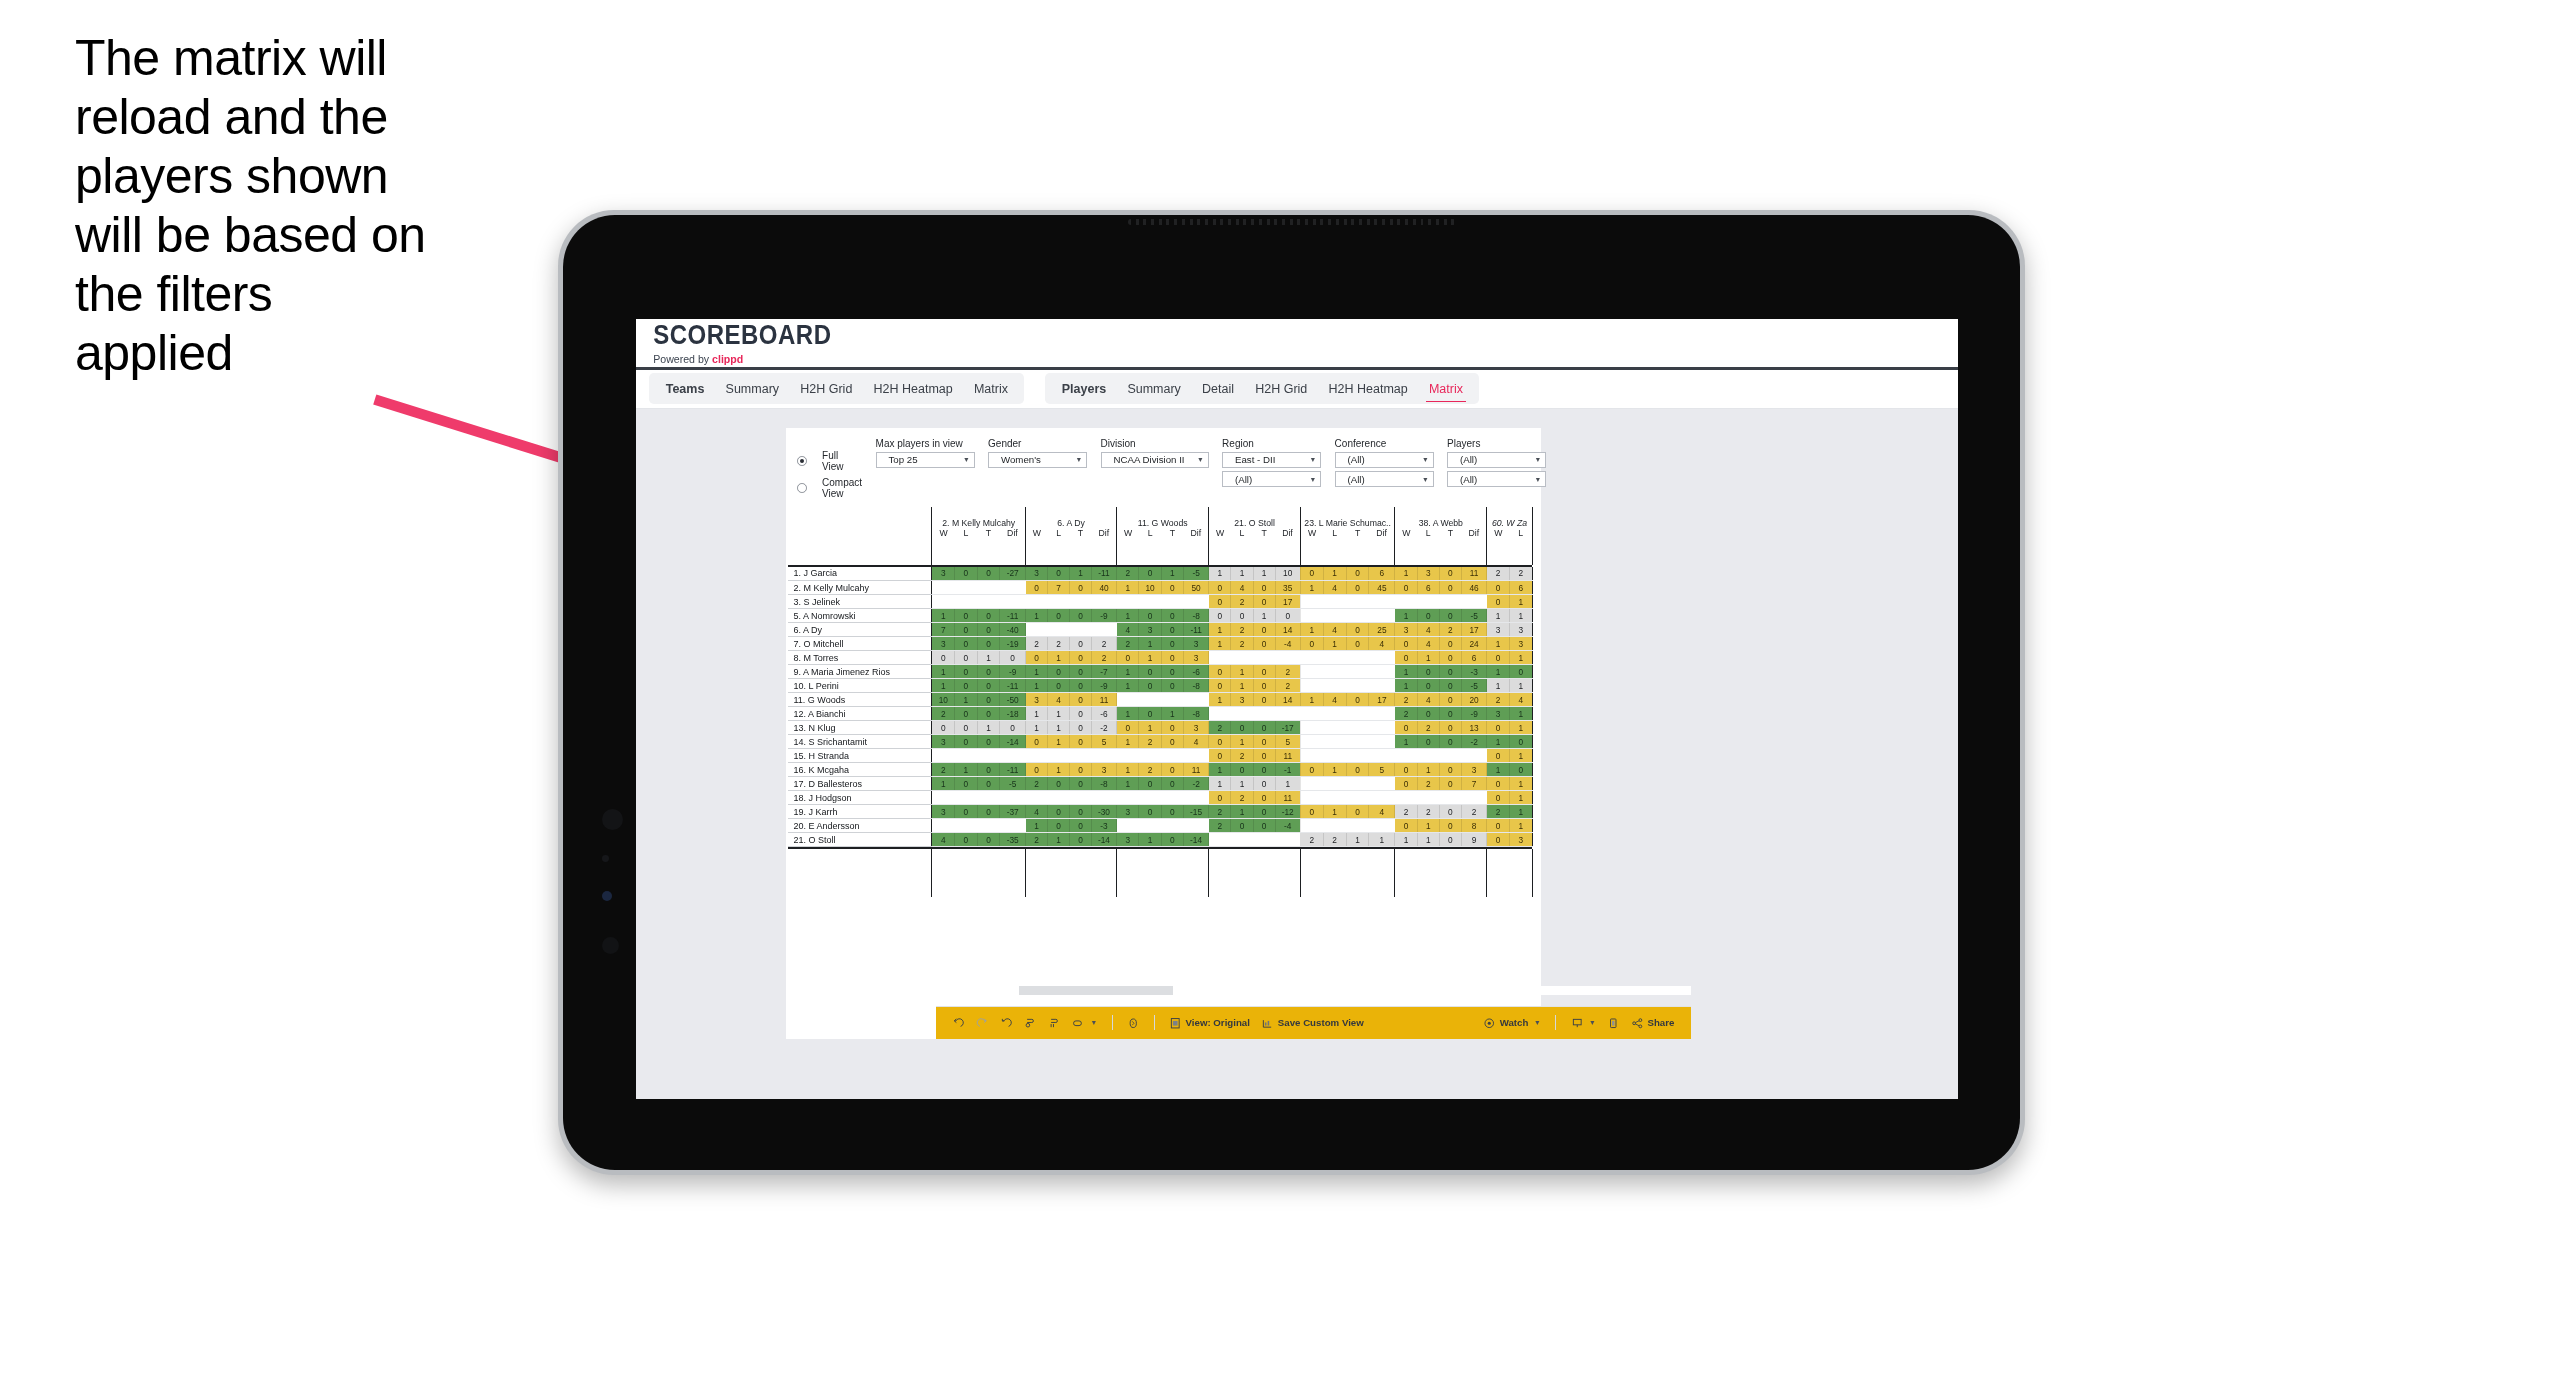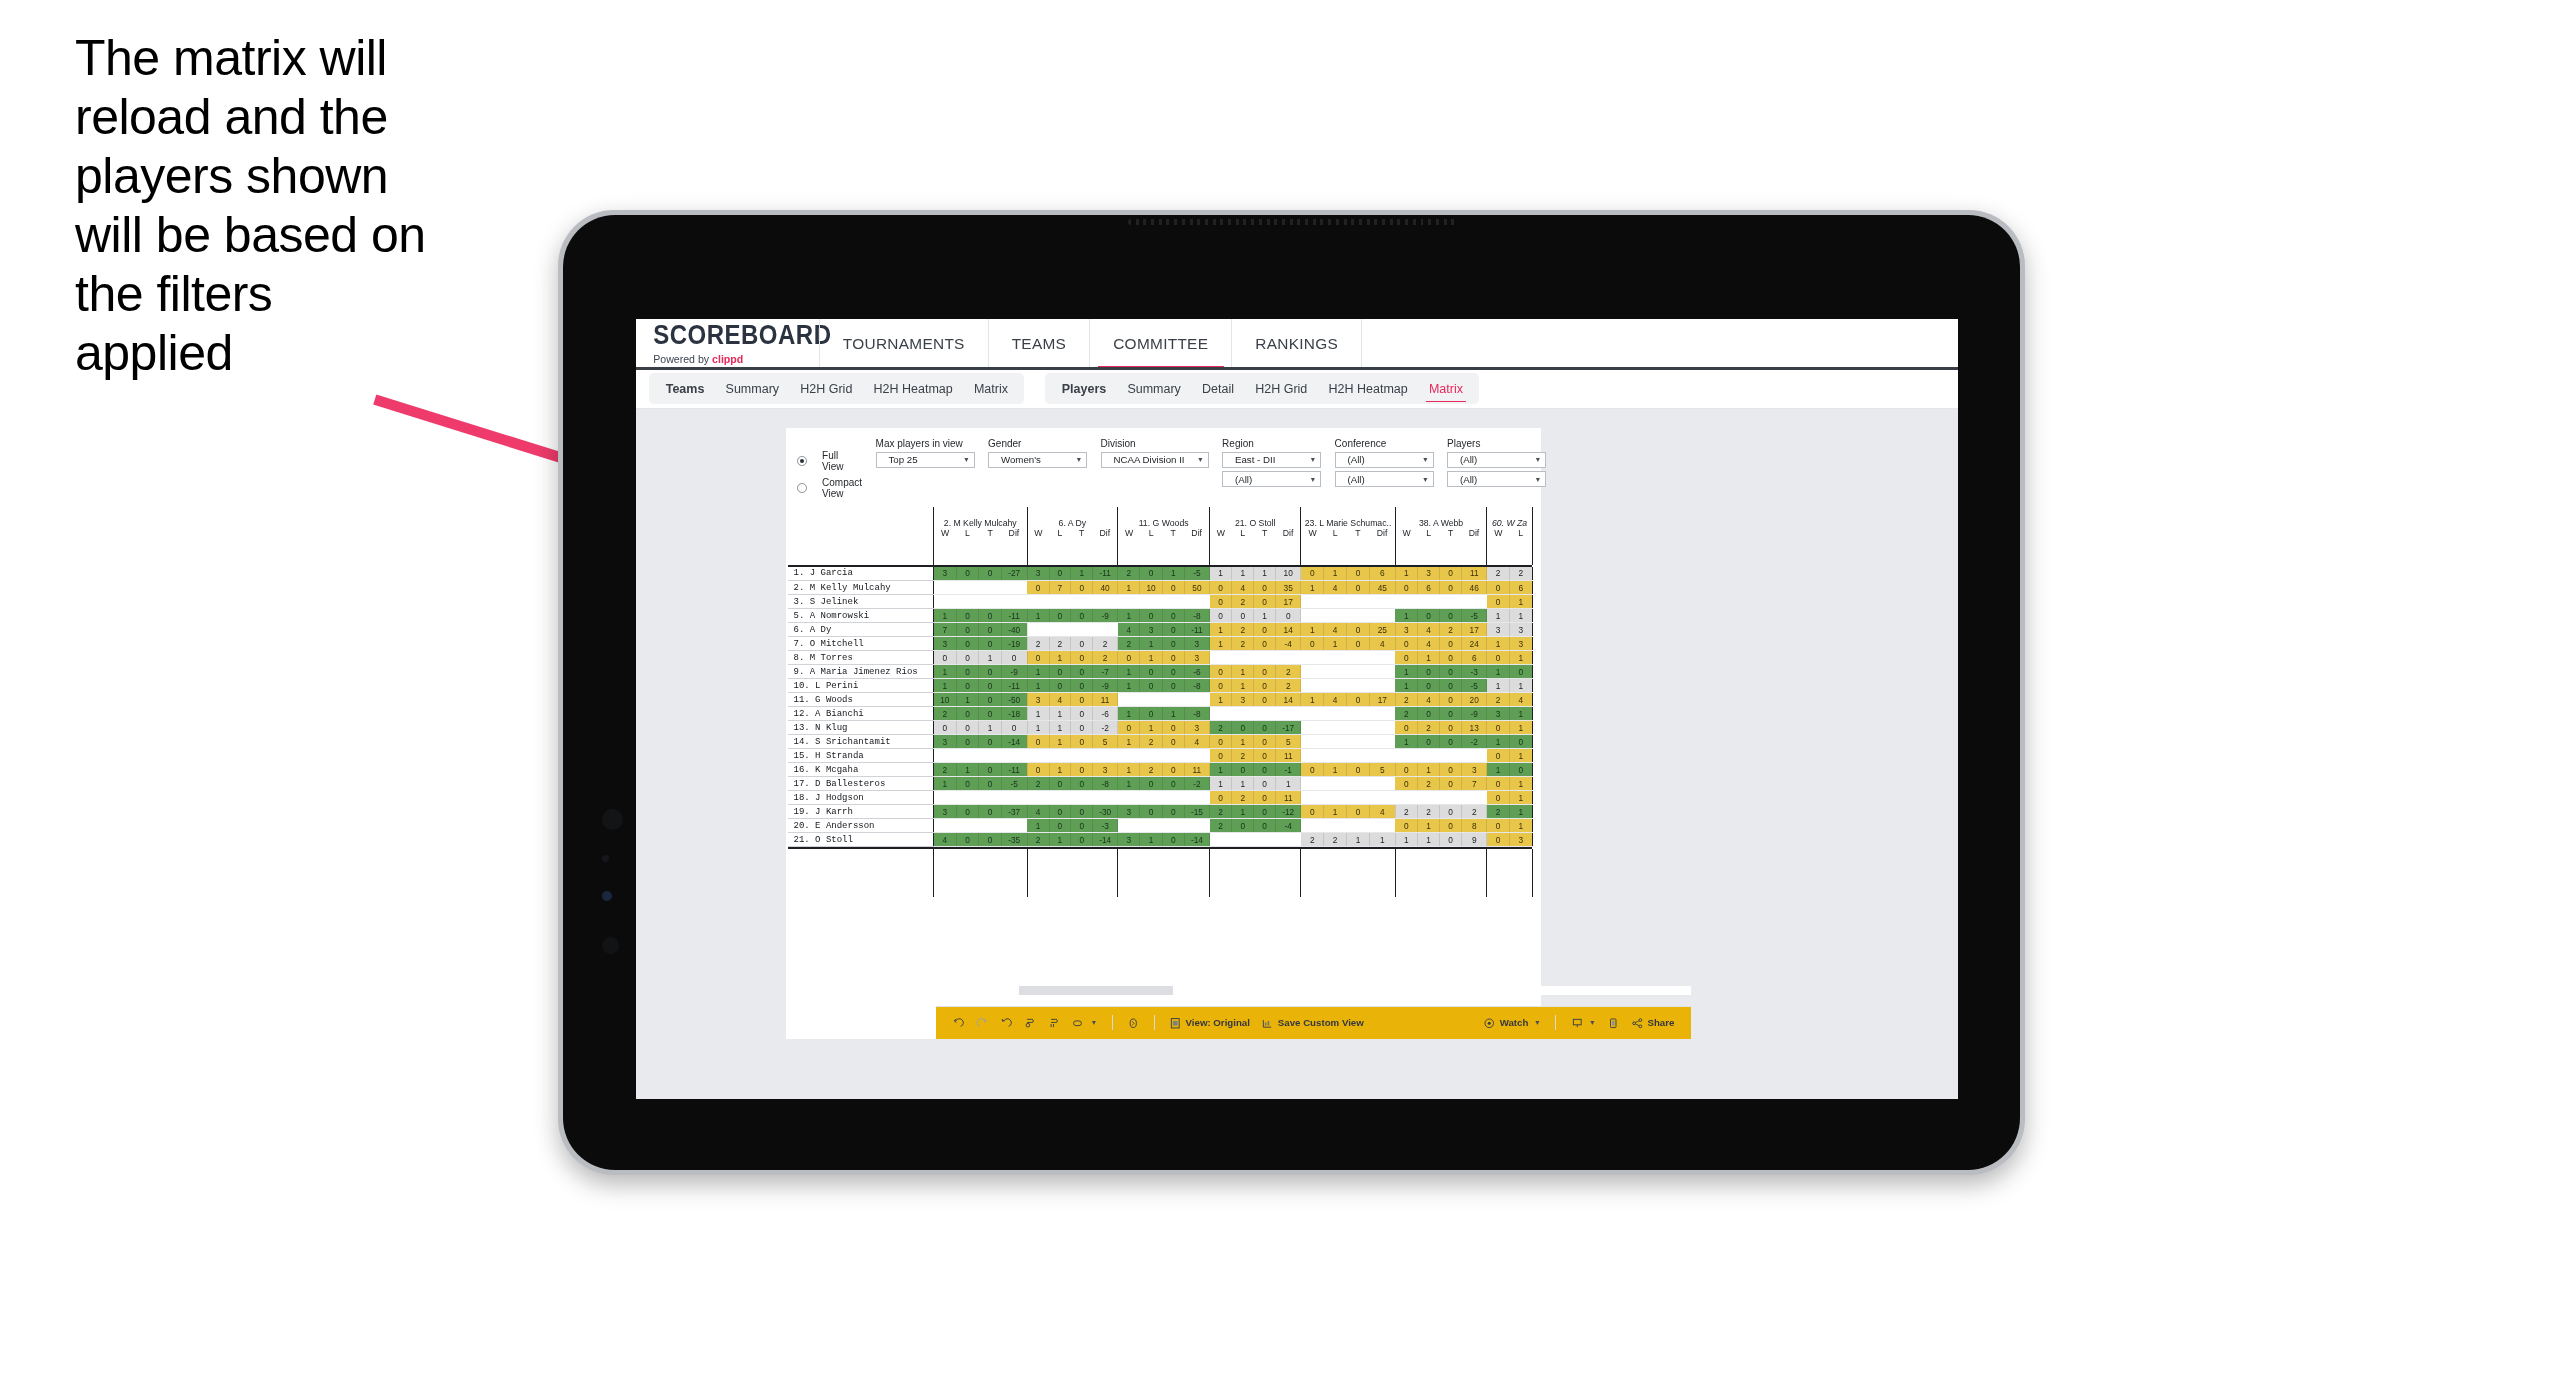--- a/index.html
+++ b/index.html
@@ -300,12 +300,6 @@
         <div id="brand">
           <div id="brand-name">SCOREBOARD</div>
           <div id="brand-sub"><span>Powered by </span><span class="clippd">clippd</span></div>
-        </div>
-        <div class="topnav">
-          <div class="topnav-item">TOURNAMENTS</div>
-          <div class="topnav-item">TEAMS</div>
-          <div class="topnav-item active">COMMITTEE</div>
-          <div class="topnav-item">RANKINGS</div>
         </div>
       </div>
 

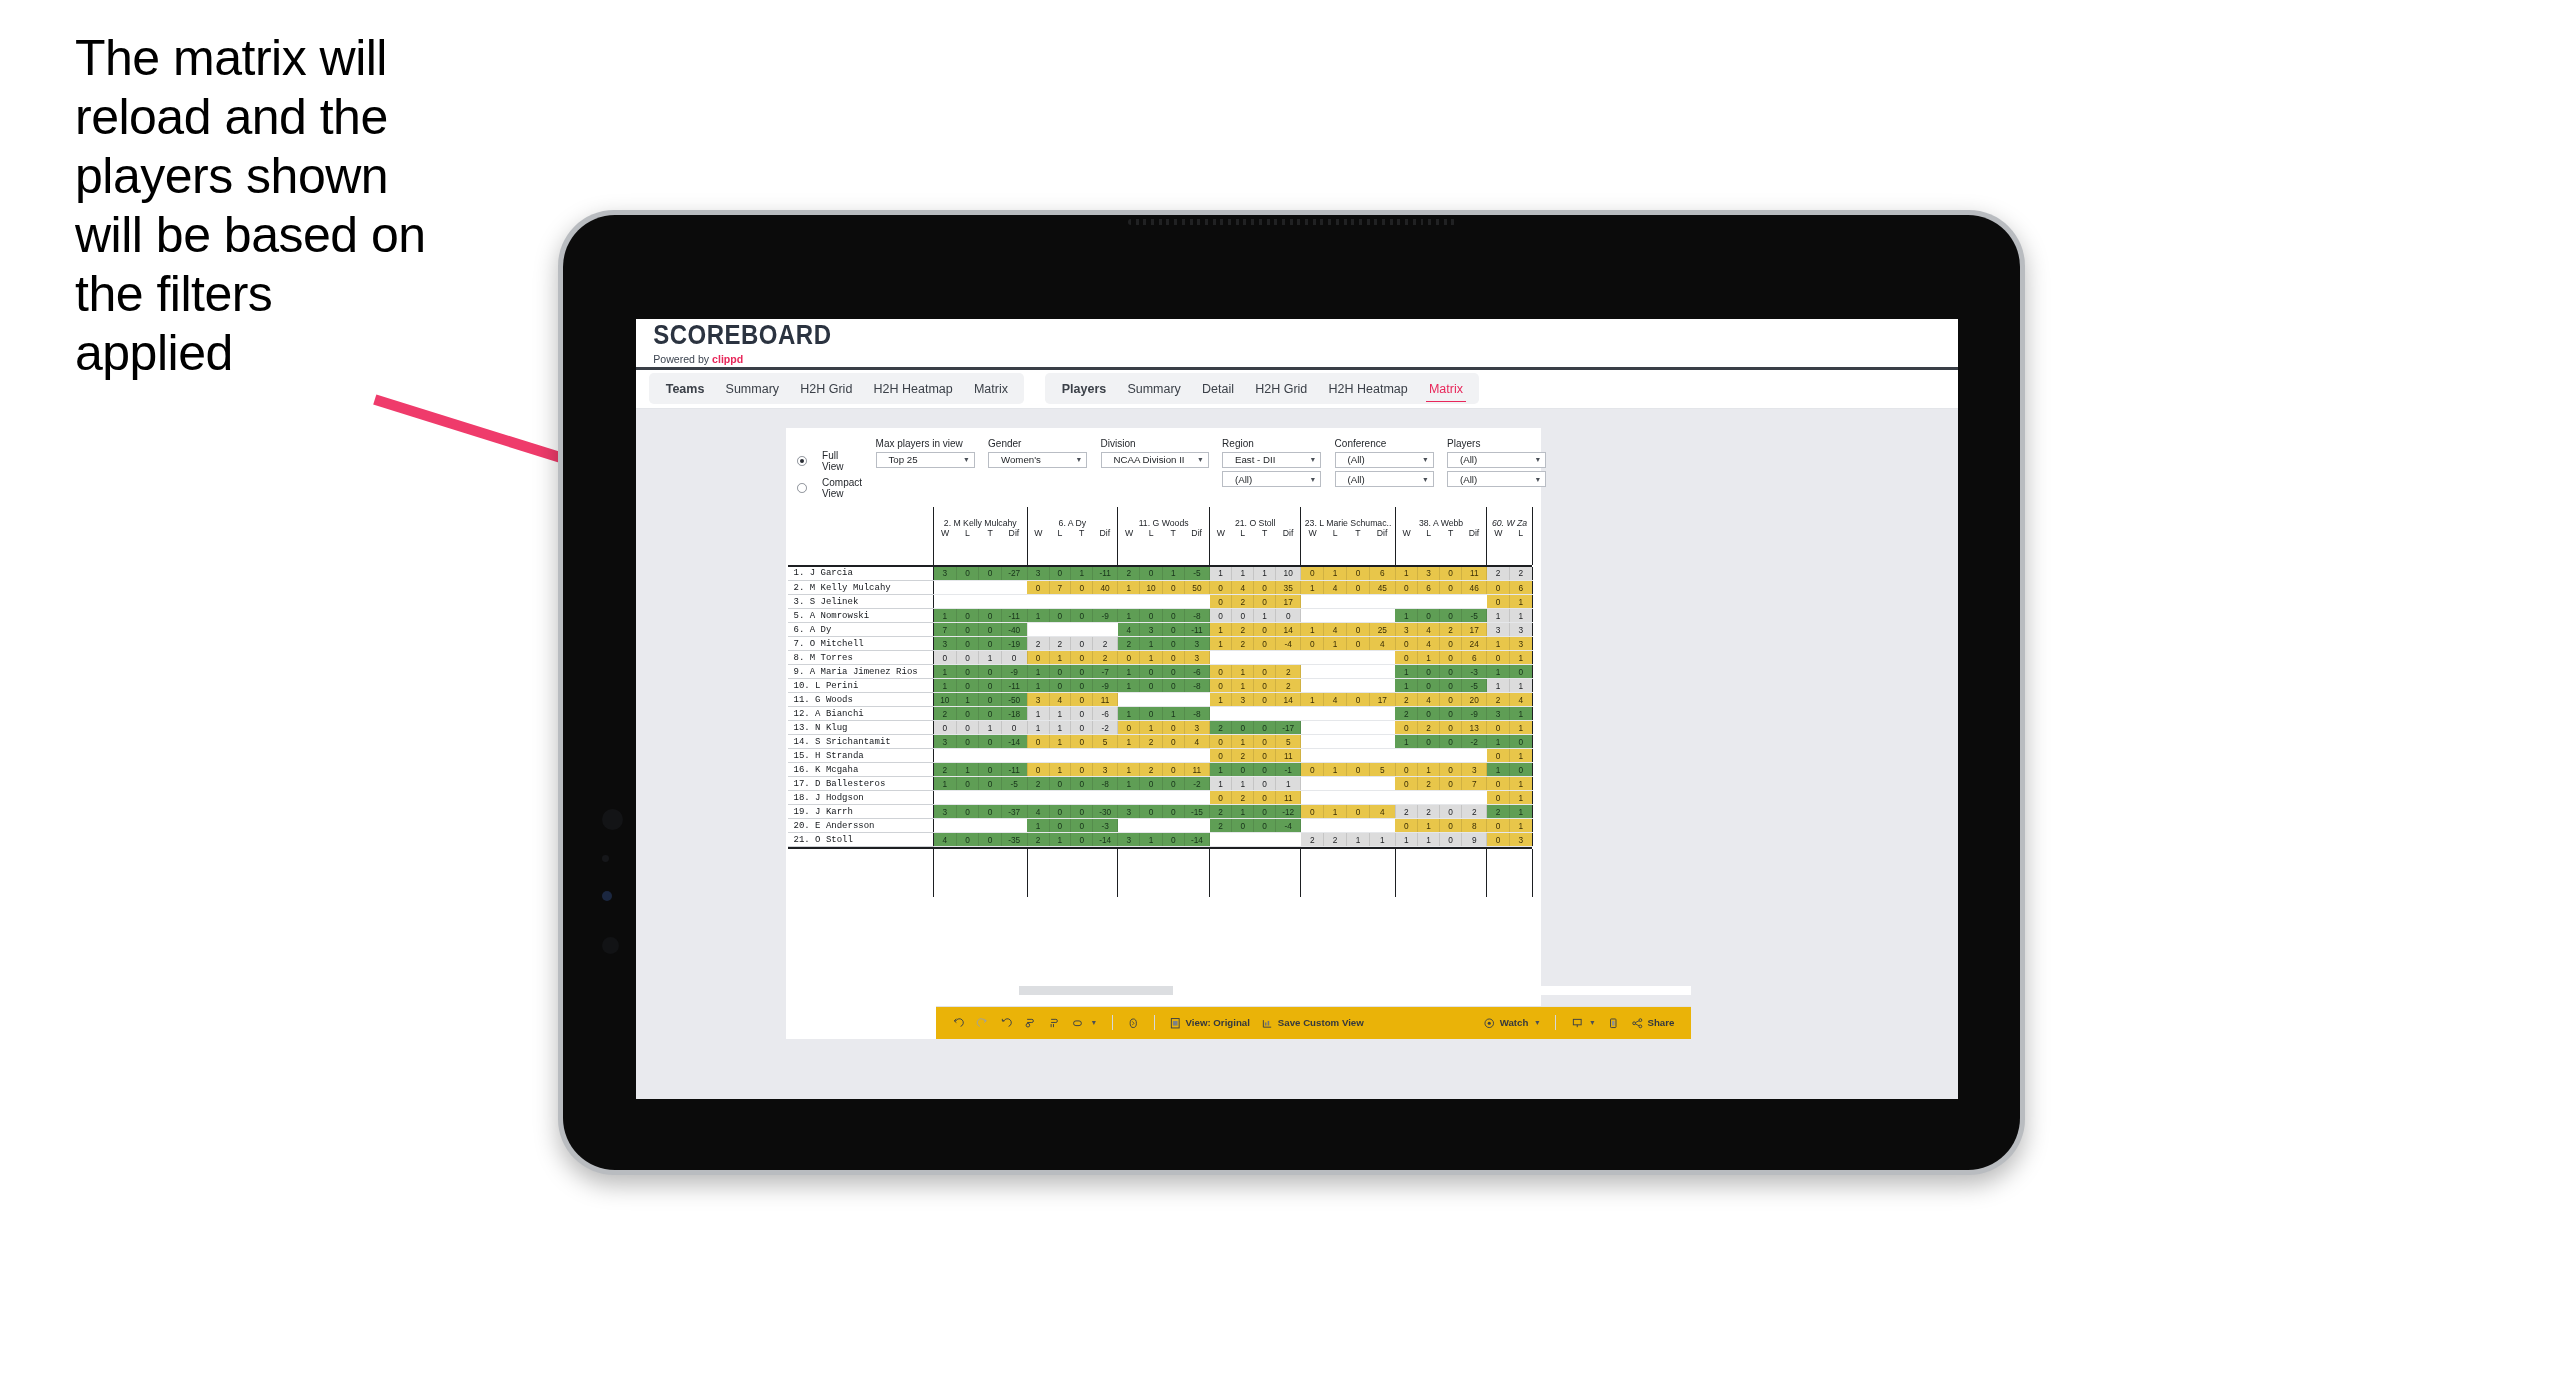--- a/index.html
+++ b/index.html
@@ -218,7 +218,6 @@
     padding-left: 5.8px; white-space:nowrap;
     border-bottom:1px solid #cfd2d6;
     background:#ffffff;
-    font-family:Liberation Mono, monospace;
   }
   tbody td.c {
     height: 14px; text-align:center;

